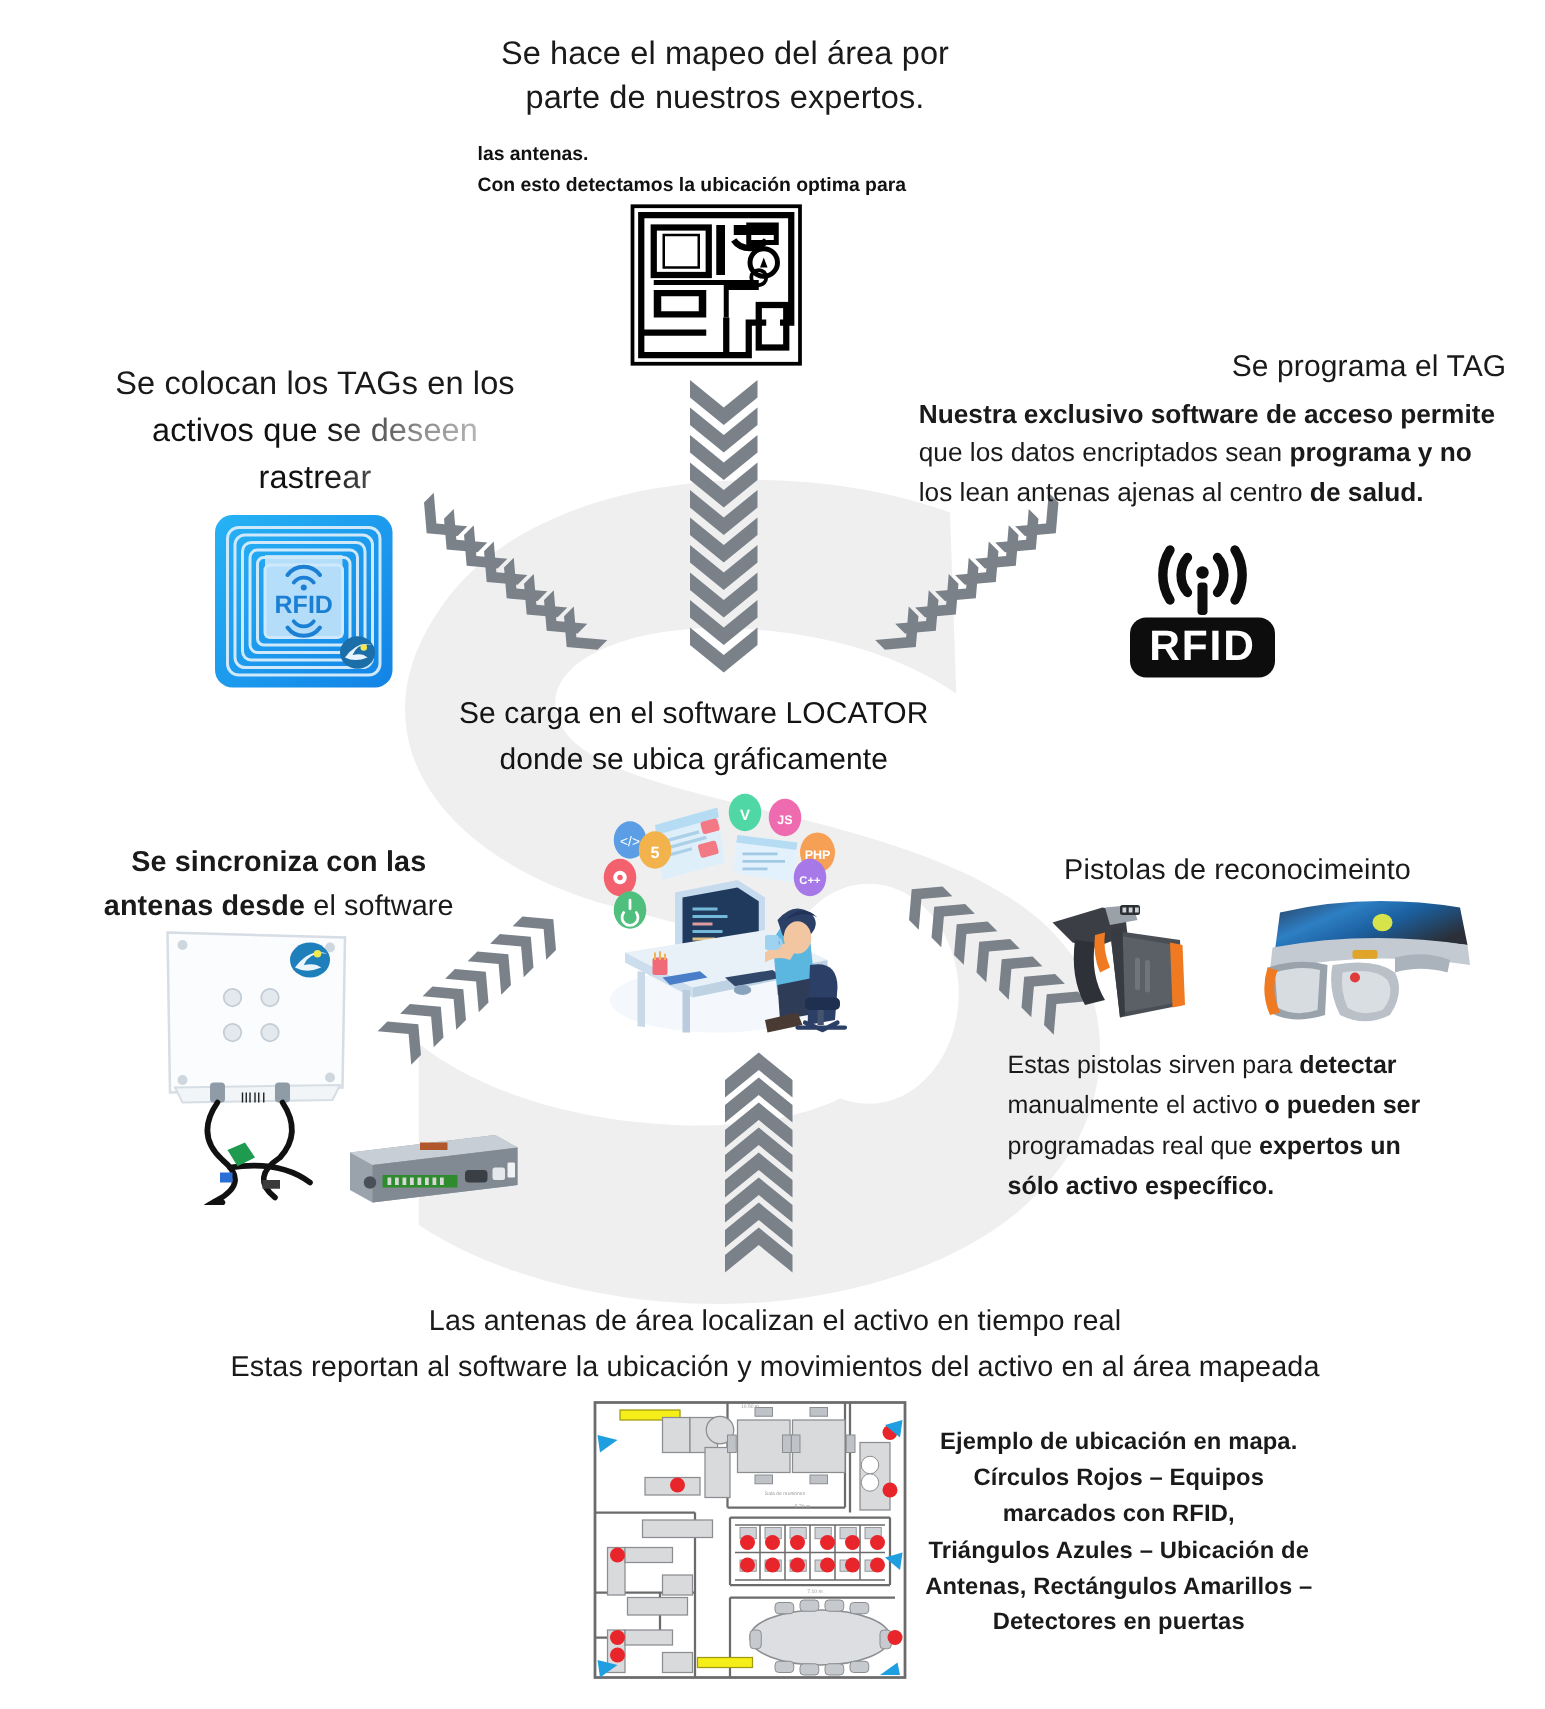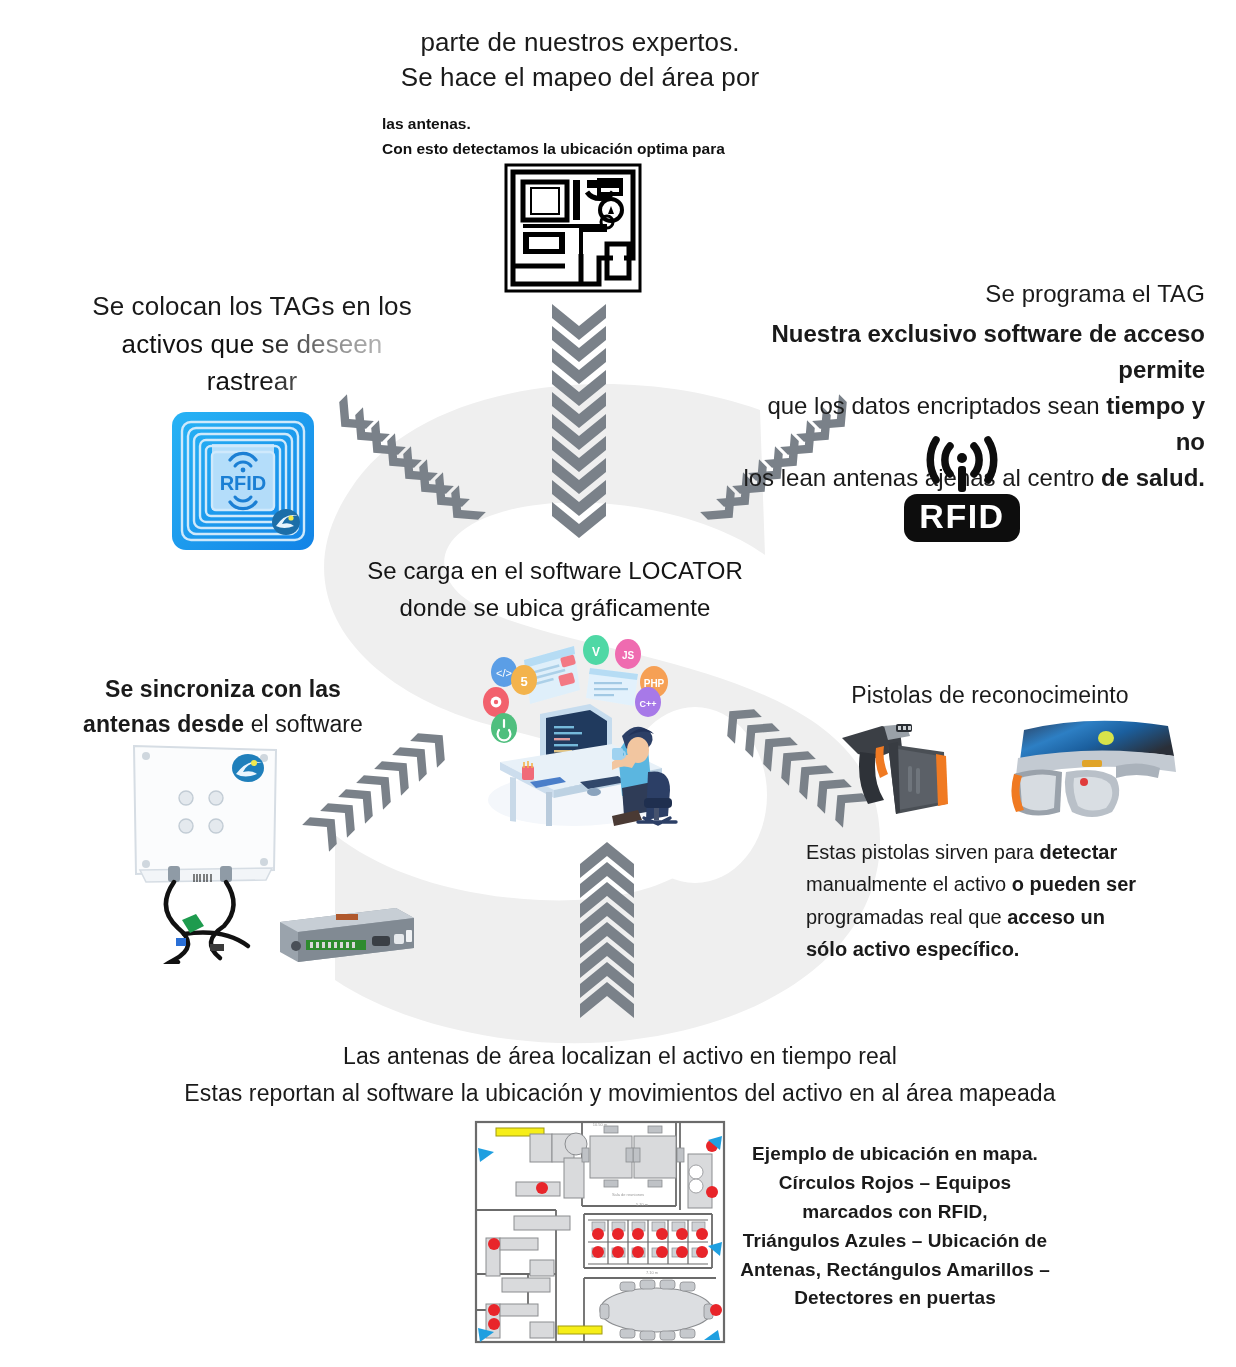--- a/index.html
+++ b/index.html
@@ -252,8 +252,8 @@
 
   <div class="txt" id="t-mapping">
     <div class="head">
+      <div>Se hace el mapeo del área por</div>
       <div>parte de nuestros expertos.</div>
-      <div>Se hace el mapeo del área por</div>
     </div>
     <div class="sub">
       <div>las antenas.</div>

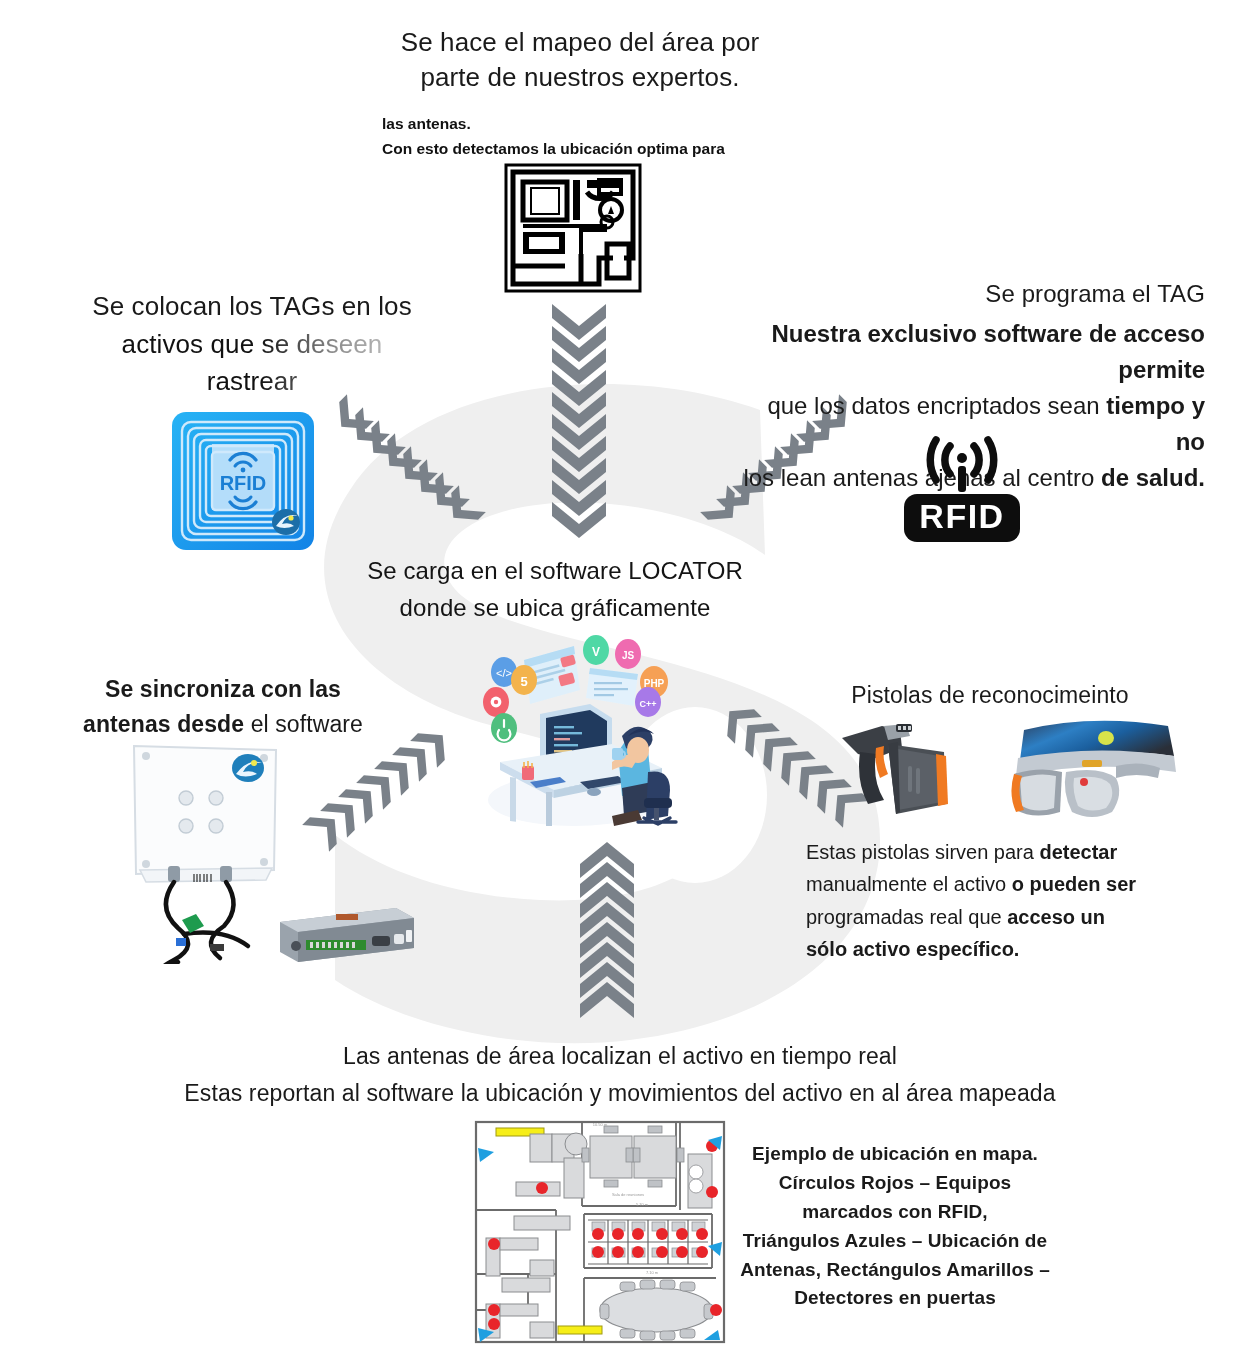--- a/index.html
+++ b/index.html
@@ -41,7 +41,7 @@
 
   #t-program{left:735px;top:278px;width:470px;}
   #t-program .head{font-size:24px;margin-bottom:5px;}
-  #t-program .body-txt{font-size:24px;line-height:1.5;text-align:right;}
+  #t-program .body-txt{font-size:21px;line-height:1.5;text-align:left;}
 
   #t-locator{left:330px;top:552px;width:450px;}
   #t-locator .head{font-size:24px;line-height:1.55;font-weight:400;color:#141414;}

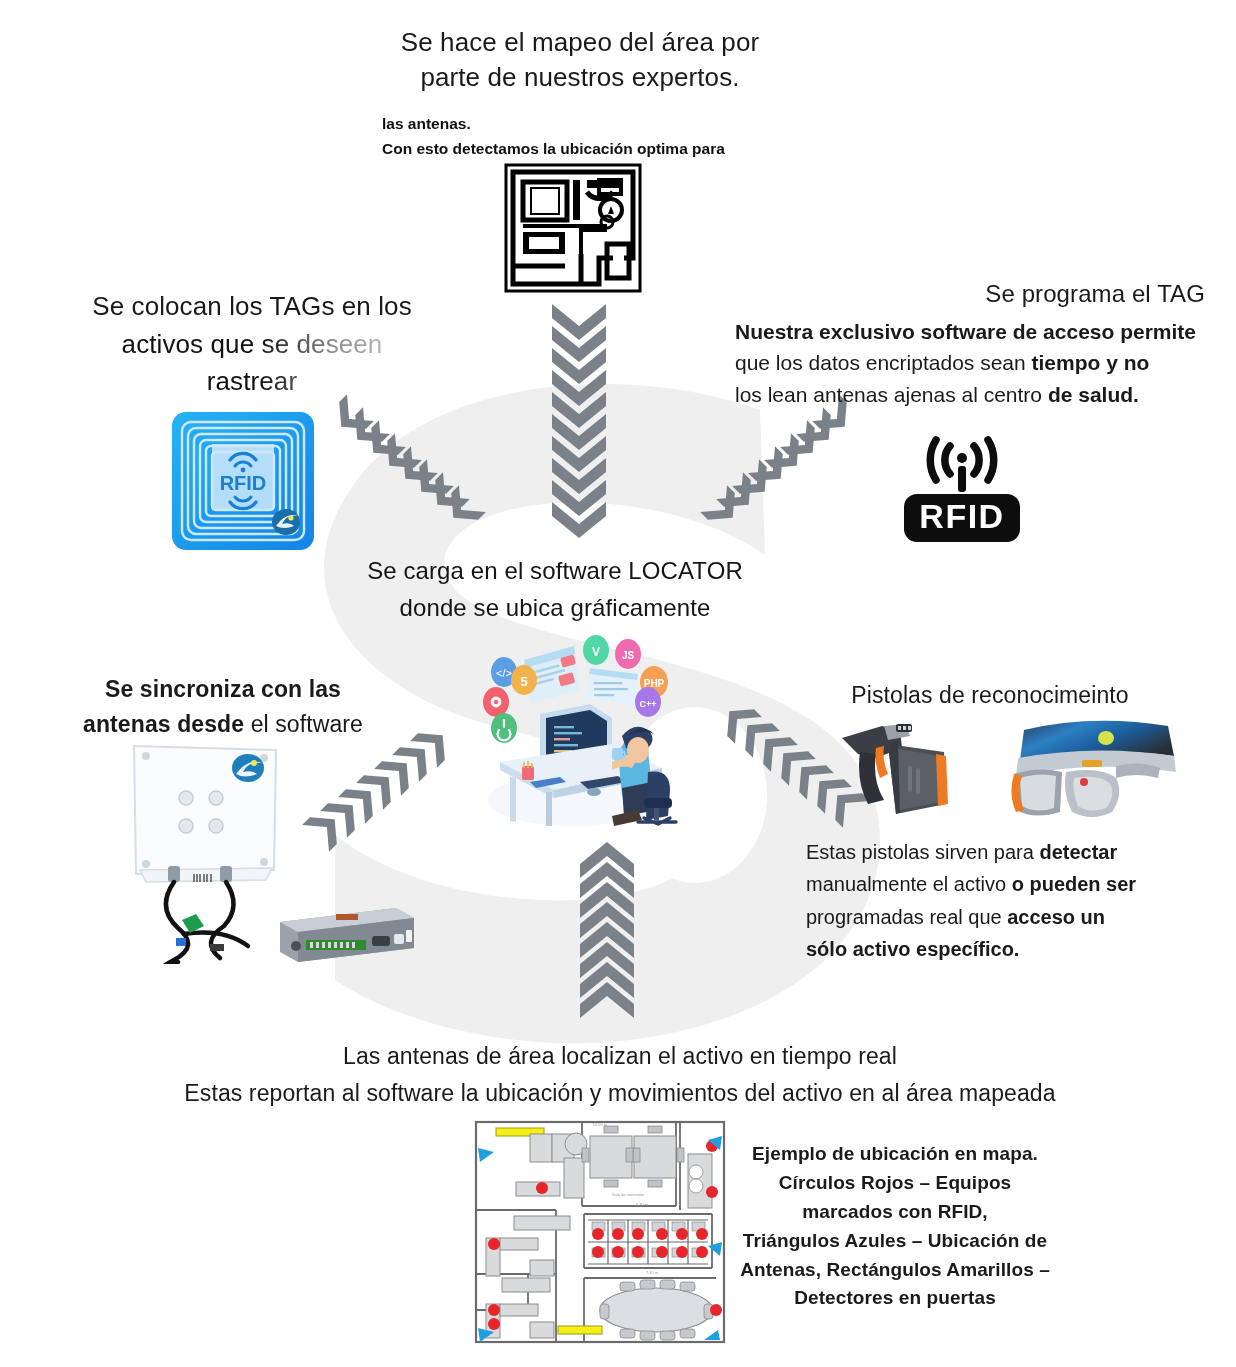--- a/index.html
+++ b/index.html
@@ -332,7 +332,7 @@
     <div class="head" style="text-align:right;">Se programa el TAG</div>
     <div class="body-txt">
       <div><b>Nuestra exclusivo software de acceso permite</b></div>
-      <div><span>que los datos encriptados sean </span><b>tiempo y no</b></div>
+      <div><span>que los datos encriptados sean </span><b>programa y no</b></div>
       <div><span>los lean antenas ajenas al centro </span><b>de salud.</b></div>
     </div>
   </div>

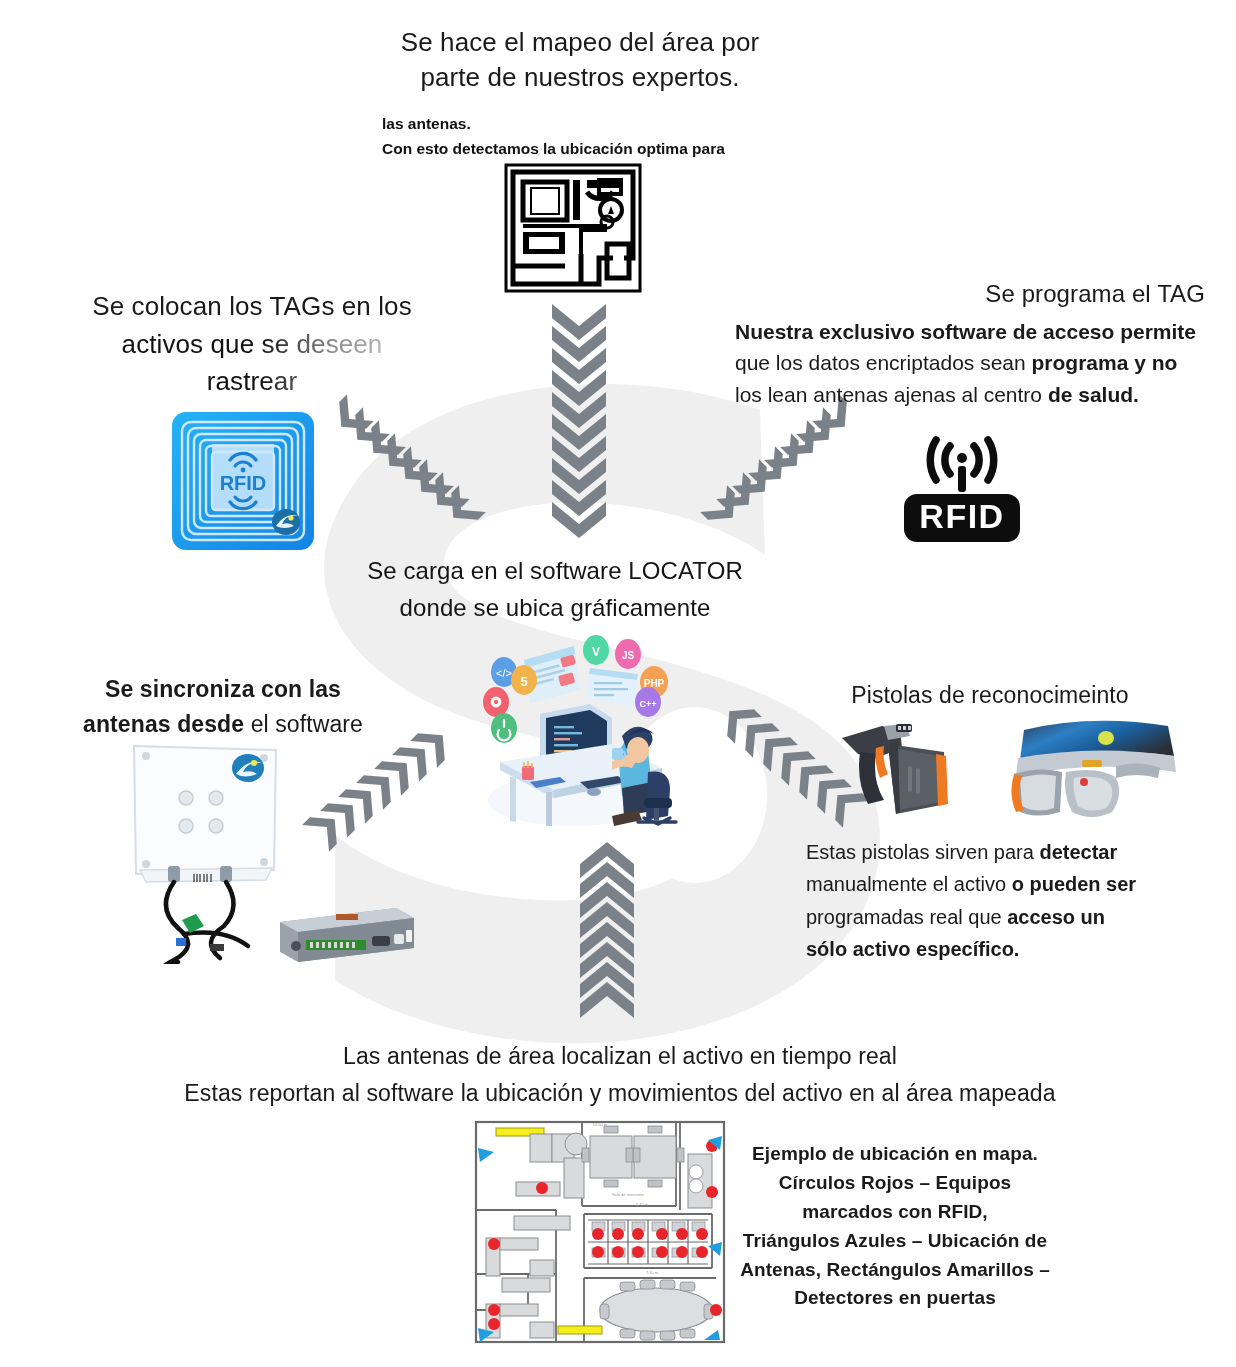--- a/index.html
+++ b/index.html
@@ -578,7 +578,7 @@
     <div class="body-txt">
       <div><span>Estas pistolas sirven para </span><b>detectar</b></div>
       <div><span>manualmente el activo </span><b>o pueden ser</b></div>
-      <div><span>programadas real que </span><b>acceso un</b></div>
+      <div><span>programadas real que </span><b>expertos un</b></div>
       <div><b>sólo activo específico.</b></div>
     </div>
   </div>

